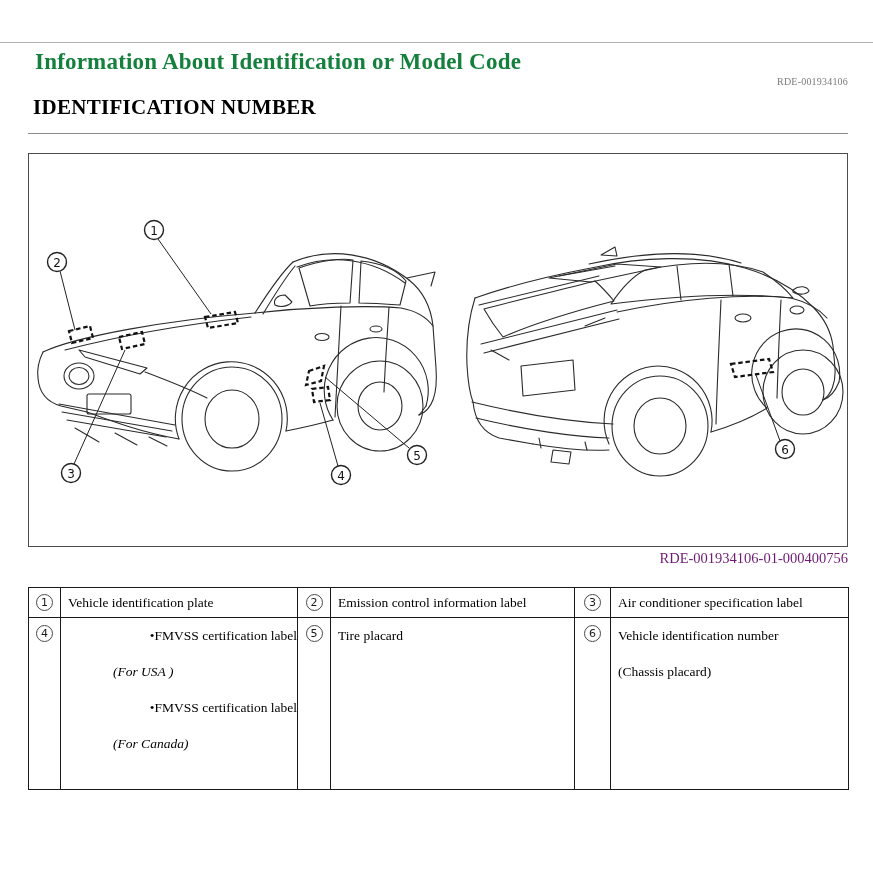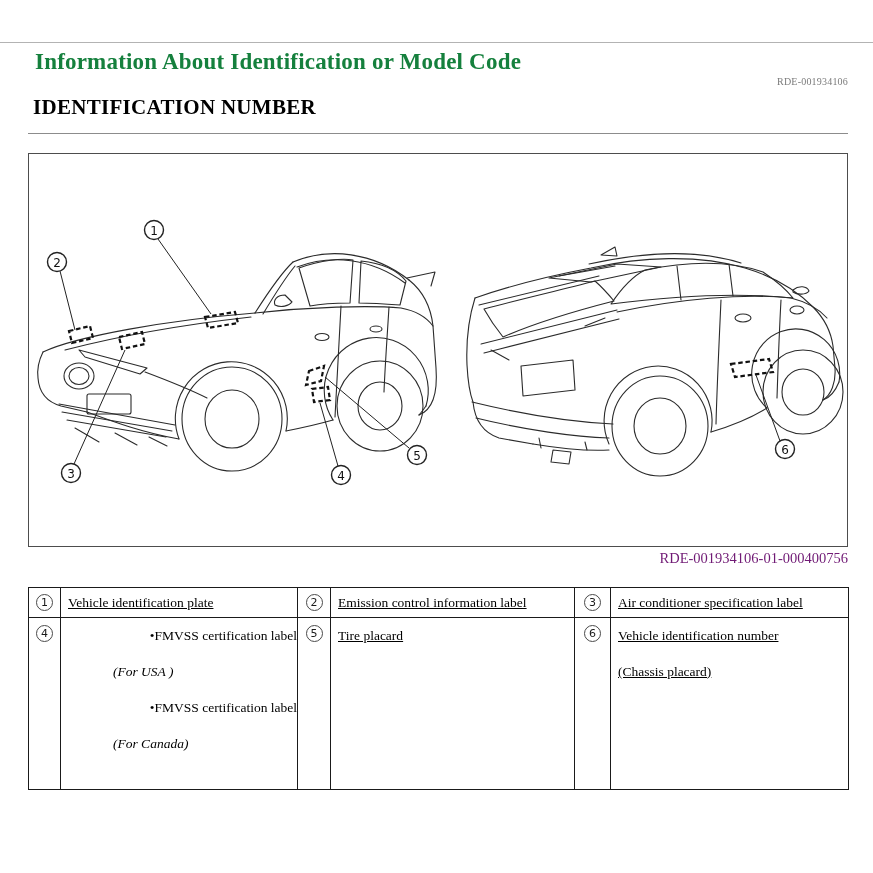--- a/index.html
+++ b/index.html
@@ -23,7 +23,7 @@
   .legend tr.r2 td { height:172px; }
   .legend td.num { text-align:center; }
   .legend tr.r2 td.num { padding-top:7px; }
-  .legend td.txt { padding-left:7px; padding-right:16px;text-decoration:underline; }
+  .legend td.txt { padding-left:7px; padding-right:16px; }
   .legend tr.r2 td.txt { line-height:36px; }
   .badge {
     display:inline-block; width:17px; height:17px; border:1.2px solid #4a4a4a; border-radius:50%;

